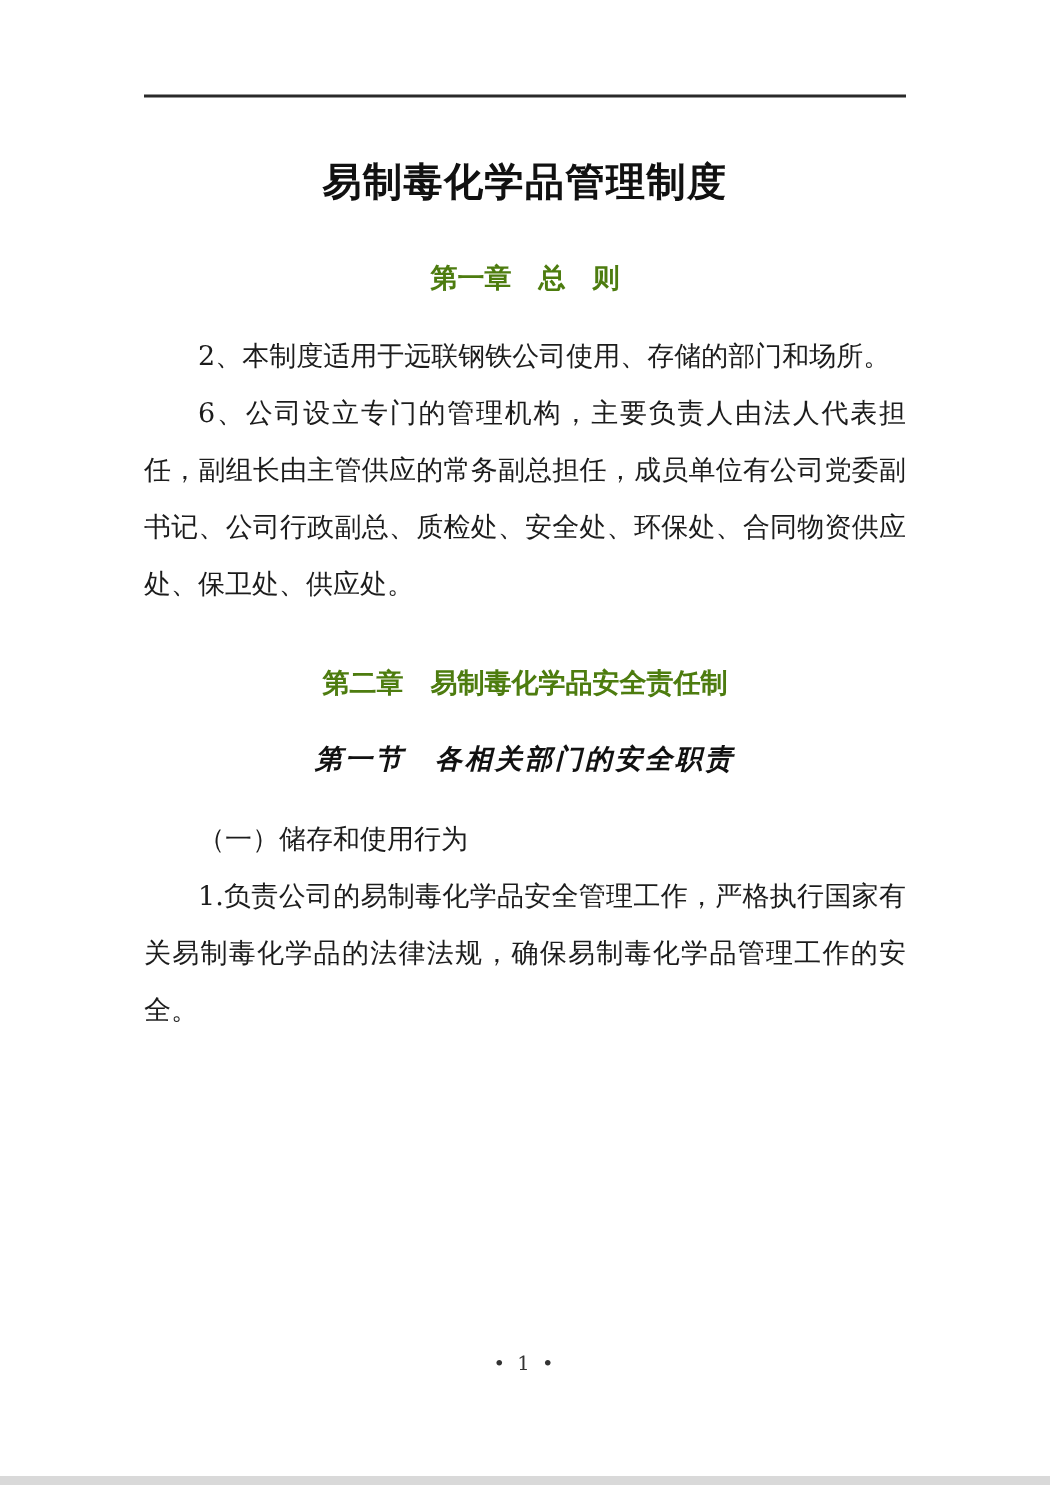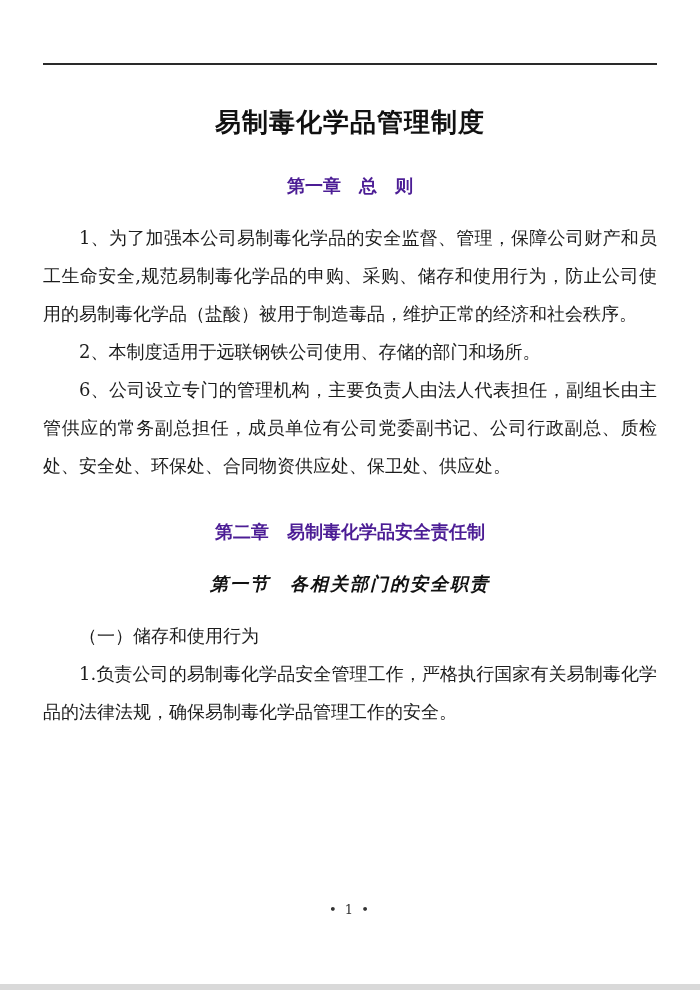--- a/index.html
+++ b/index.html
@@ -17,7 +17,7 @@
     font-family: "DejaVu Serif", "Liberation Serif", serif;
   }
   .content {
-    padding: 0 43px;
+    padding: 0 96px;
   }
   .top-rule {
     margin-top: 63px;

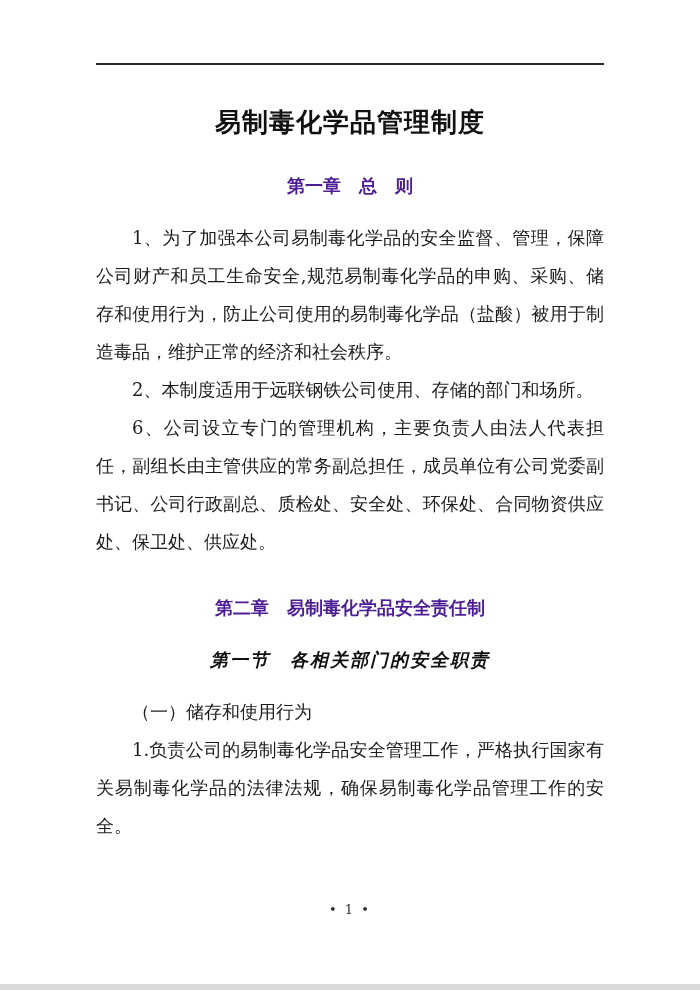--- a/index.html
+++ b/index.html
@@ -41,7 +41,7 @@
     font-size: 18px;
     font-weight: bold;
     line-height: 26px;
-    color: #4c1d95;
+    color: #4d7c0f;
   }
   .chapter-heading.second {
   }

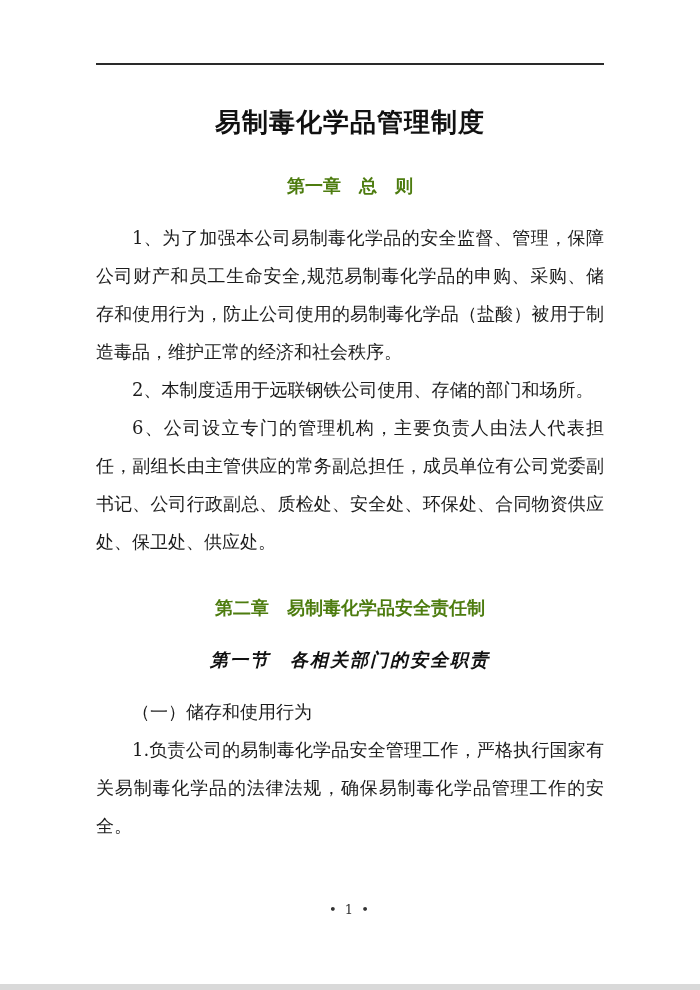--- a/index.html
+++ b/index.html
@@ -103,7 +103,6 @@
     <h2 class="chapter-heading">第一章　总　则</h2>
 
     <div class="para-group">
-      <p class="body-para indent">1、为了加强本公司易制毒化学品的安全监督、管理，保障公司财产和员工生命安全,规范易制毒化学品的申购、采购、储存和使用行为，防止公司使用的易制毒化学品（盐酸）被用于制造毒品，维护正常的经济和社会秩序。</p>
       <p class="body-para indent">2、本制度适用于远联钢铁公司使用、存储的部门和场所。</p>
       <p class="body-para indent">6、公司设立专门的管理机构，主要负责人由法人代表担任，副组长由主管供应的常务副总担任，成员单位有公司党委副书记、公司行政副总、质检处、安全处、环保处、合同物资供应处、保卫处、供应处。</p>
     </div>

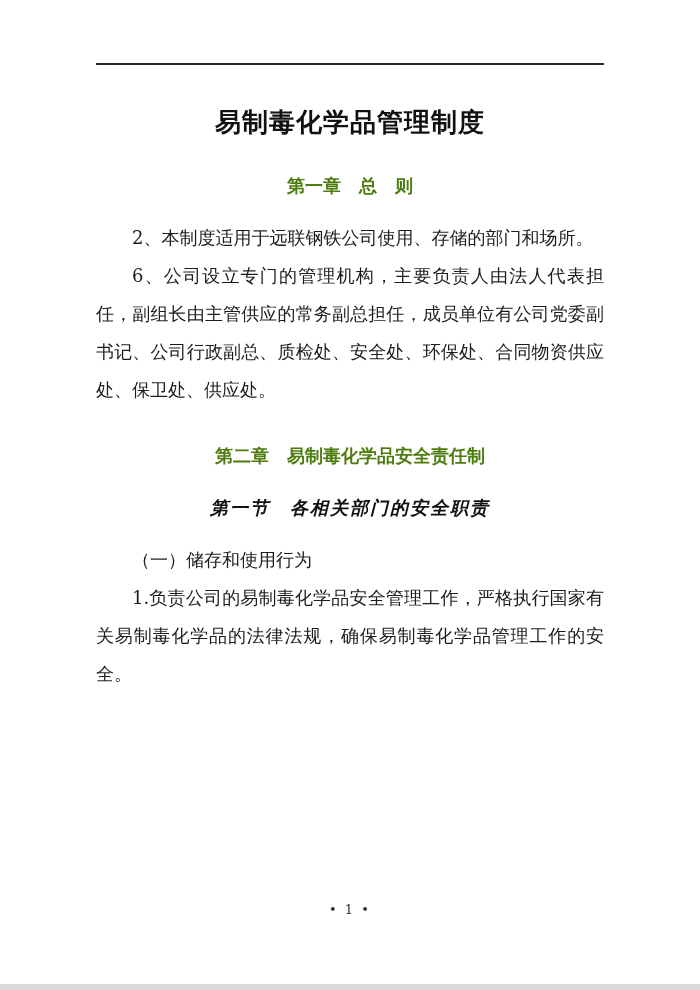--- a/index.html
+++ b/index.html
@@ -48,7 +48,7 @@
   .section-heading {
     margin: 26px 0 0 0;
     text-align: center;
-    font-family: Liberation Serif, serif;
+    font-family: Liberation Mono, monospace;
     font-style: italic;
     font-weight: bold;
     font-size: 18px;

